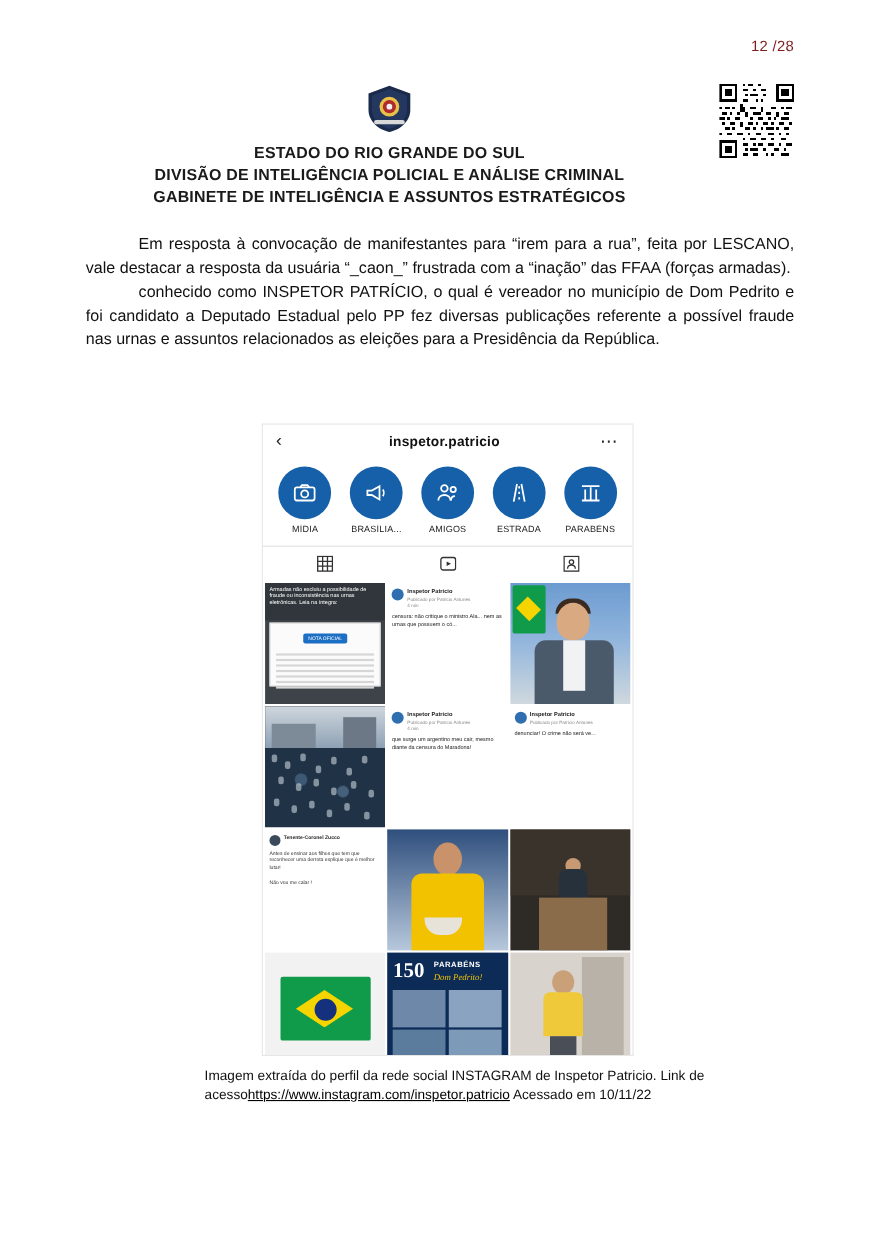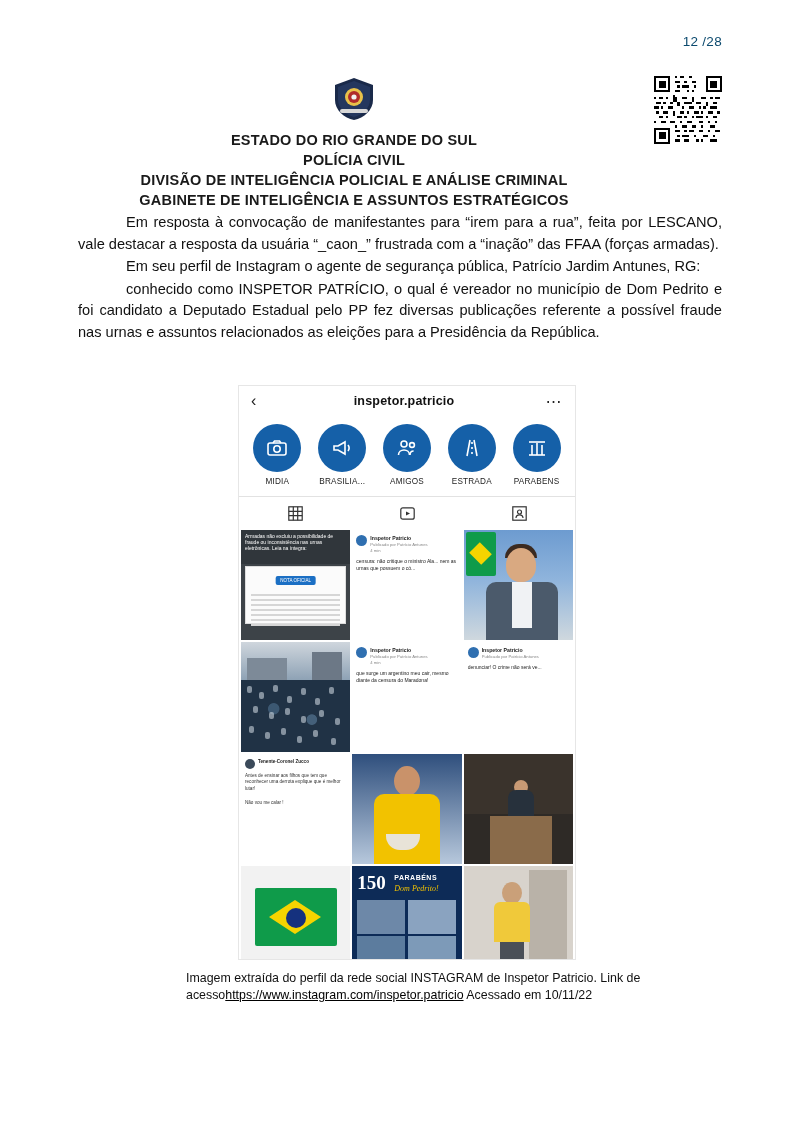--- a/index.html
+++ b/index.html
@@ -26,7 +26,7 @@
     top: 34px;
     right: 78px;
     font-size: 13.5px;
-    color: #0c4a6e;
+    color: #7f1d1d;
     letter-spacing: 0.3px;
     margin-left: 44px;
   }

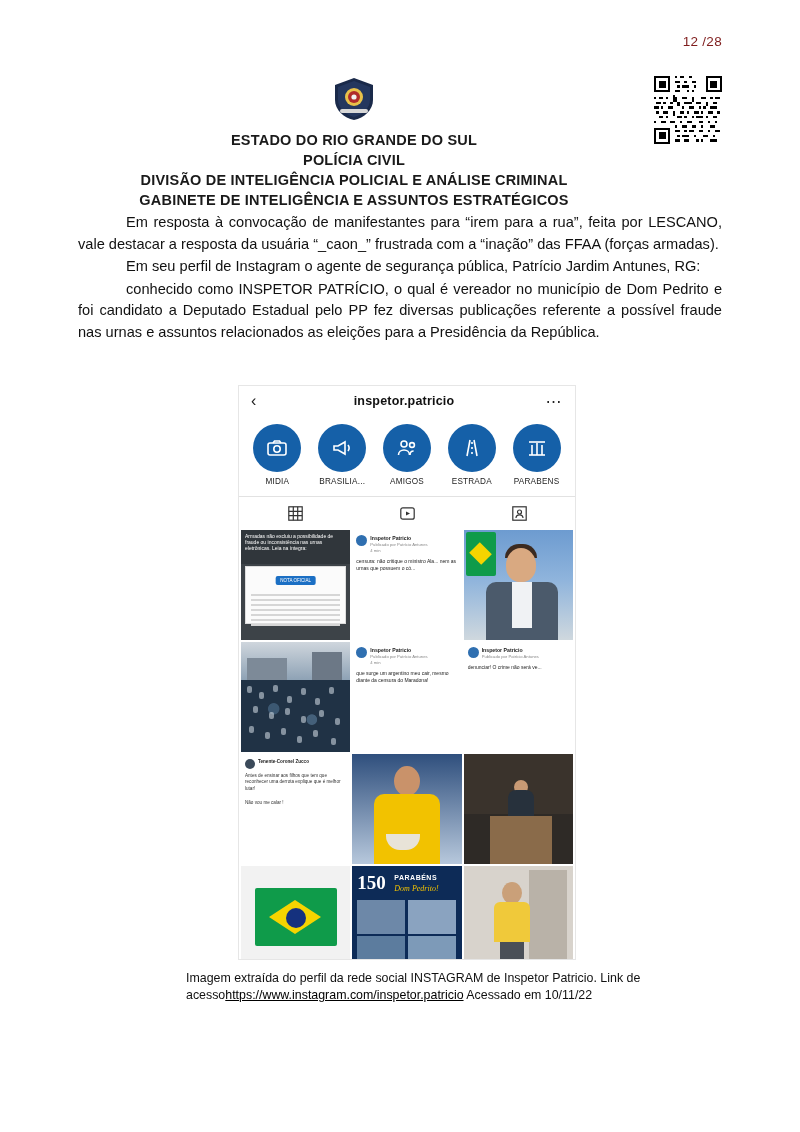--- a/index.html
+++ b/index.html
@@ -417,7 +417,6 @@
     </div>
     <div class="org-lines">
       <div>ESTADO DO RIO GRANDE DO SUL</div>
-      <div>POLÍCIA CIVIL</div>
       <div>DIVISÃO DE INTELIGÊNCIA POLICIAL E ANÁLISE CRIMINAL</div>
       <div>GABINETE DE INTELIGÊNCIA E ASSUNTOS ESTRATÉGICOS</div>
     </div>

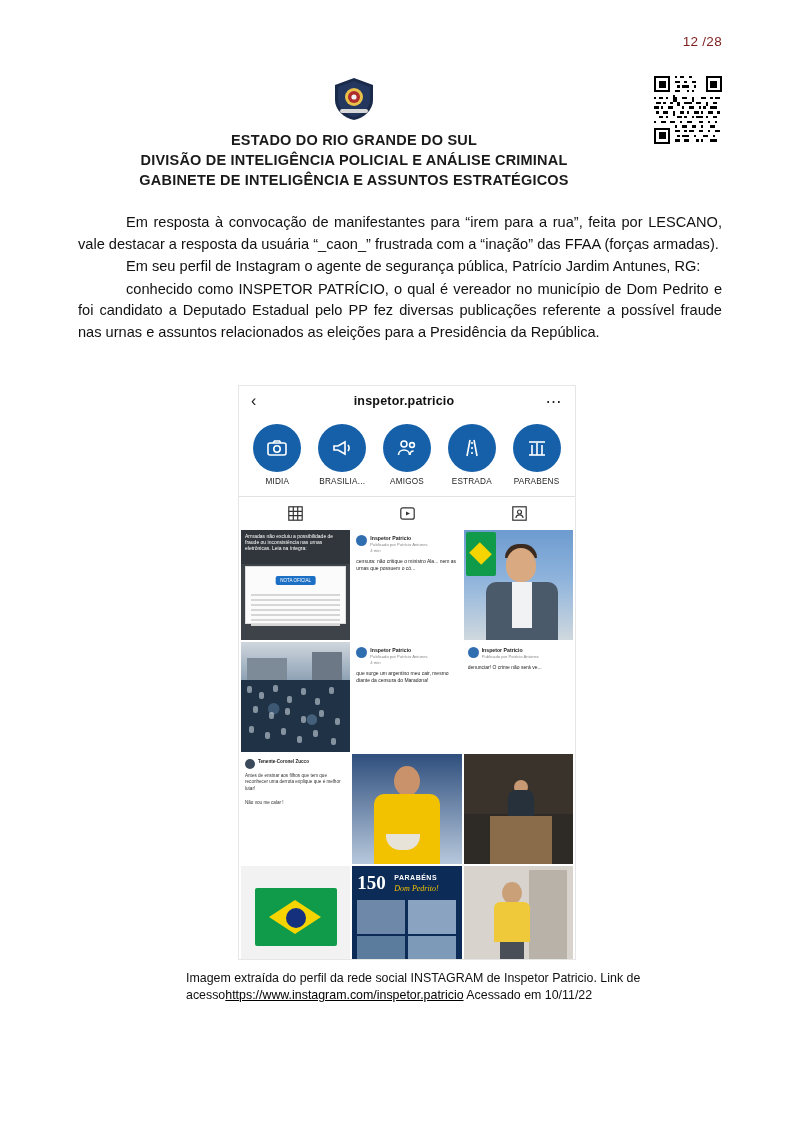--- a/index.html
+++ b/index.html
@@ -424,7 +424,6 @@
 
   <div class="body-text">
     <p class="p-justify">Em resposta à convocação de manifestantes para “irem para a rua”, feita por LESCANO, vale destacar a resposta da usuária “_caon_” frustrada com a “inação” das FFAA (forças armadas).</p>
-    <p class="p-justify">Em seu perfil de Instagram o agente de segurança pública, Patrício Jardim Antunes, RG:</p>
     <p class="p-justify">conhecido como INSPETOR PATRÍCIO, o qual é vereador no município de Dom Pedrito e foi candidato a Deputado Estadual pelo PP fez diversas publicações referente a possível fraude nas urnas e assuntos relacionados as eleições para a Presidência da República.</p>
   </div>
 

